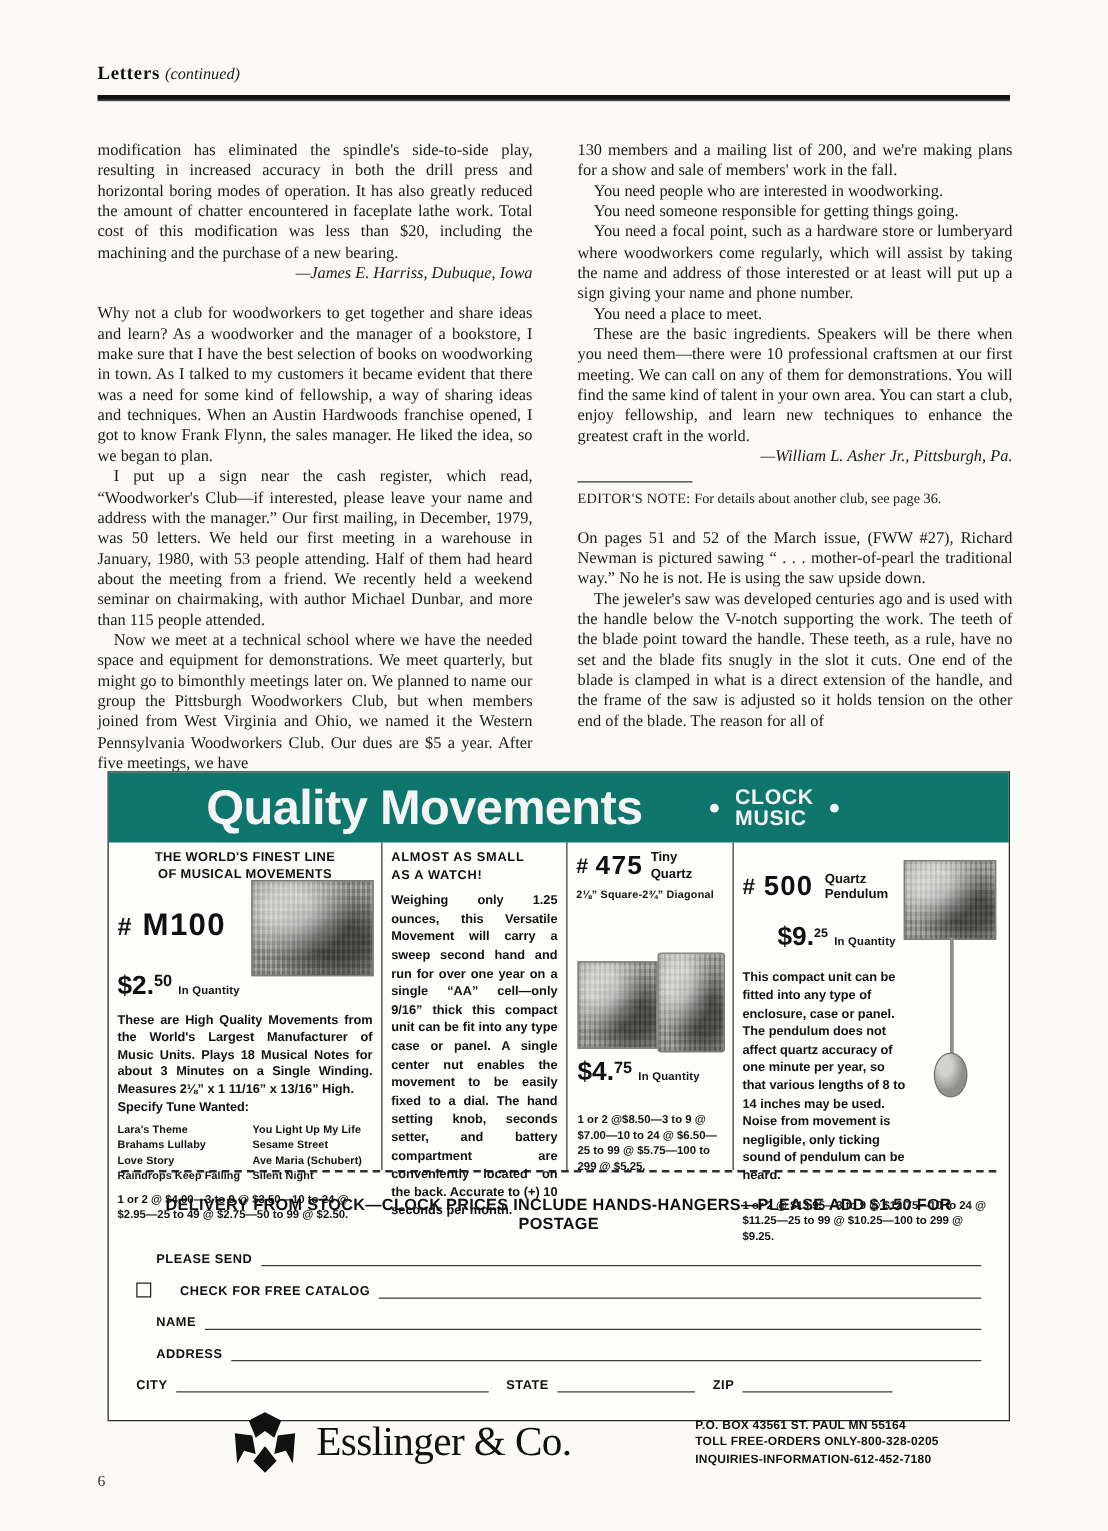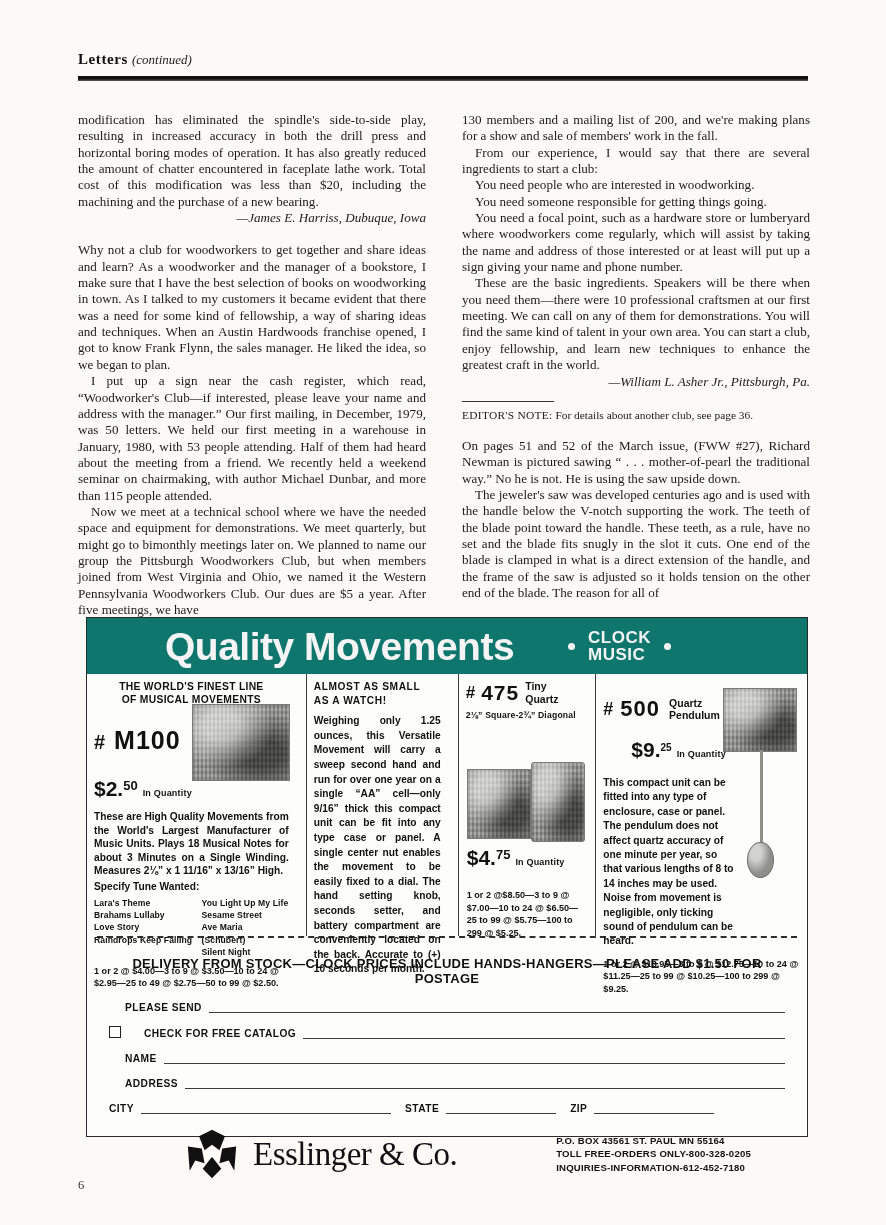--- a/index.html
+++ b/index.html
@@ -168,7 +168,6 @@
 
     <div class="col right">
       <p>130 members and a mailing list of 200, and we're making plans for a show and sale of members' work in the fall.</p>
-      <p class="indent">From our experience, I would say that there are several ingredients to start a club:</p>
       <p class="indent">You need people who are interested in woodworking.</p>
       <p class="indent">You need someone responsible for getting things going.</p>
       <p class="indent">You need a focal point, such as a hardware store or lumberyard where woodworkers come regularly, which will assist by taking the name and address of those interested or at least will put up a sign giving your name and phone number.</p>

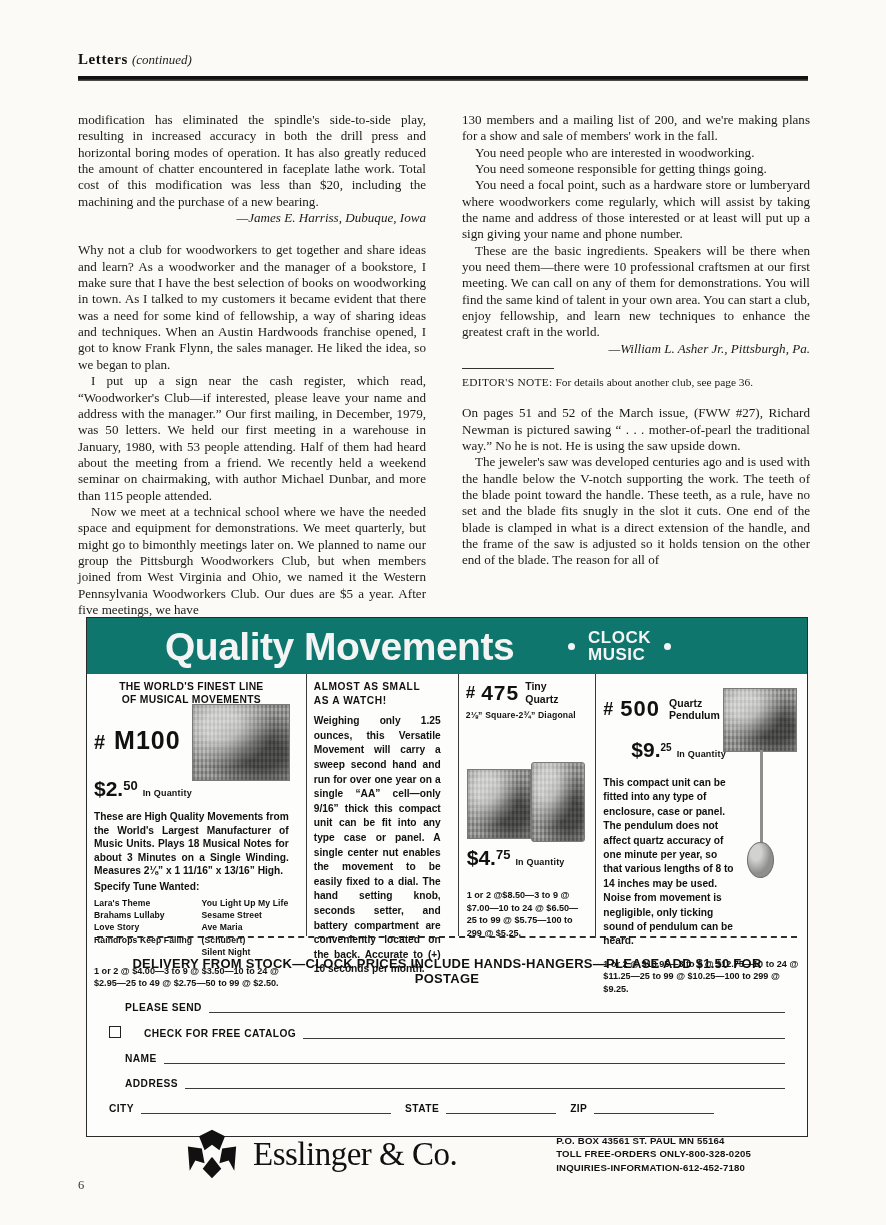--- a/index.html
+++ b/index.html
@@ -171,6 +171,7 @@
       <p class="indent">You need people who are interested in woodworking.</p>
       <p class="indent">You need someone responsible for getting things going.</p>
       <p class="indent">You need a focal point, such as a hardware store or lumberyard where woodworkers come regularly, which will assist by taking the name and address of those interested or at least will put up a sign giving your name and phone number.</p>
+      <p class="indent">You need a place to meet.</p>
       <p class="indent">These are the basic ingredients. Speakers will be there when you need them—there were 10 professional craftsmen at our first meeting. We can call on any of them for demonstrations. You will find the same kind of talent in your own area. You can start a club, enjoy fellowship, and learn new techniques to enhance the greatest craft in the world.</p>
       <p class="sig">—William L. Asher Jr., Pittsburgh, Pa.</p>
 

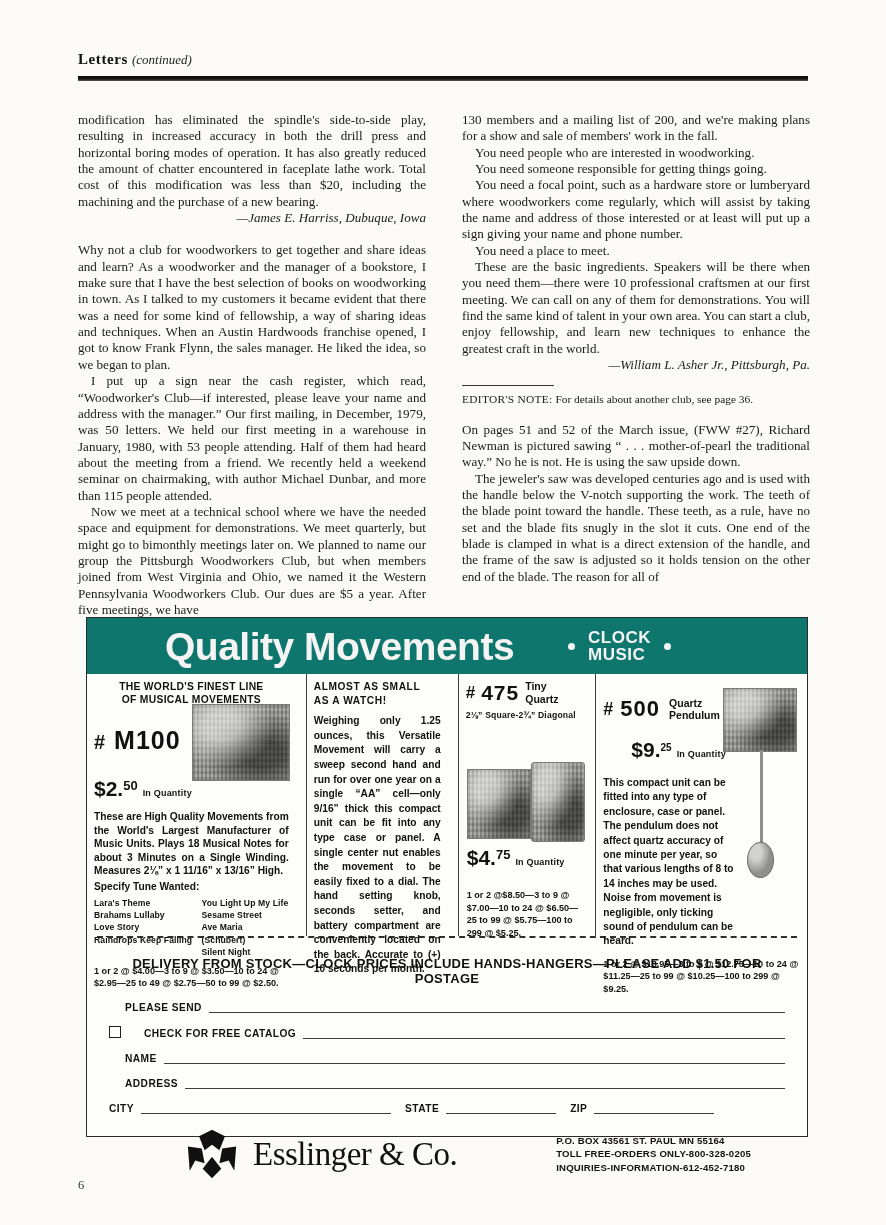--- a/index.html
+++ b/index.html
@@ -69,7 +69,7 @@
   
   .prod-row{display:flex;height:262px;border-bottom:0;}
   .pc{position:relative;box-sizing:border-box;padding:6px 7px 0 7px;}
-  .pc + .pc{border-left:1px solid #3a3a3a;margin-left:10px;}
+  .pc + .pc{border-left:1px solid #3a3a3a;}
   .pc1{width:218px;}
   .pc2{width:148px;}
   .pc3{width:133px;}

